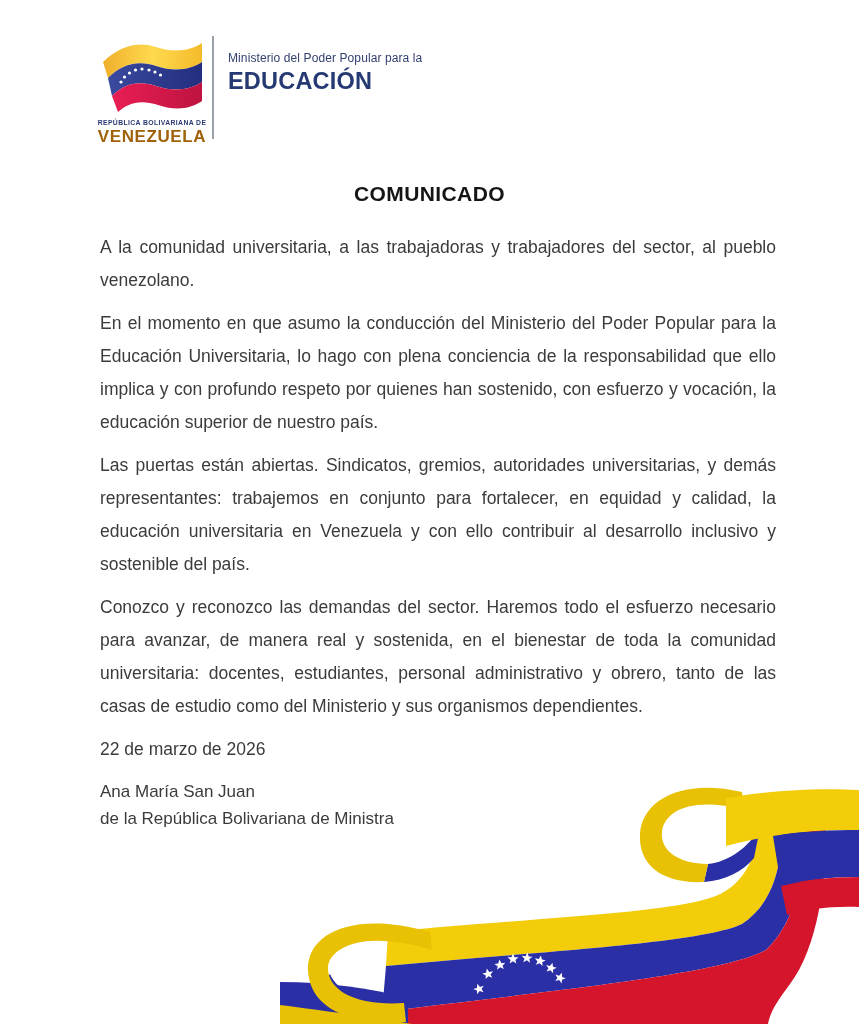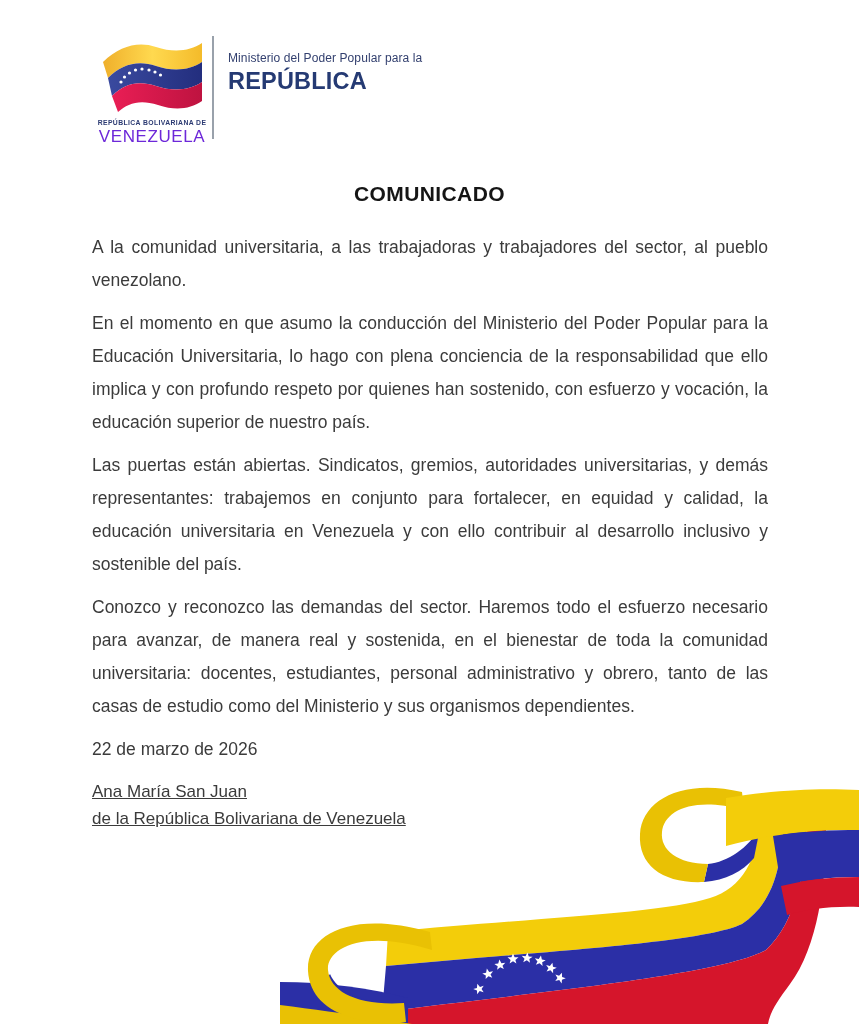--- a/index.html
+++ b/index.html
@@ -108,7 +108,7 @@
 
     <div class="ministry">
       <div class="ministry-overline">Ministerio del Poder Popular para la</div>
-      <div class="ministry-name">REPÚBLICA</div>
+      <div class="ministry-name">EDUCACIÓN</div>
     </div>
   </div>
 

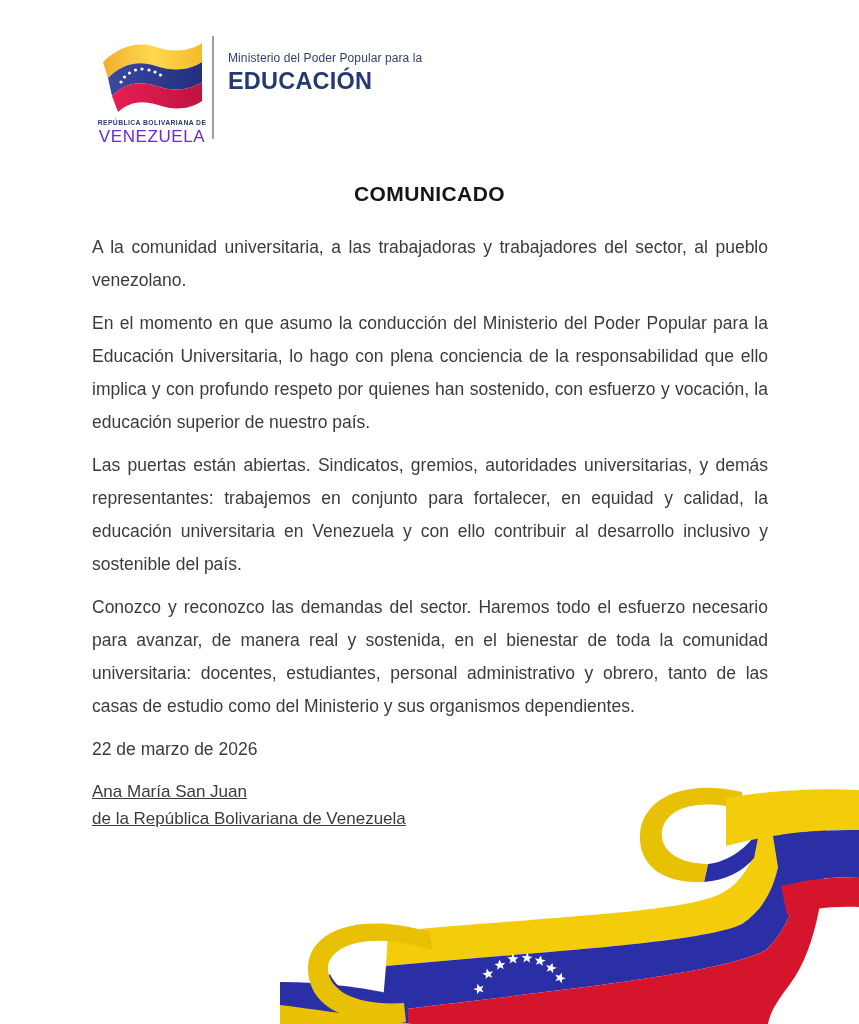--- a/index.html
+++ b/index.html
@@ -24,8 +24,8 @@
   }
   .seal-name {
     margin-top: 1px;
-    font-size: 17px; font-weight: 400; letter-spacing: 0.6px;
-    color: #6d28d9;
+    font-size: 17px; font-weight: 700; letter-spacing: 0.6px;
+    color: #a16207;
     text-align: center;
   }
   .header-divider {

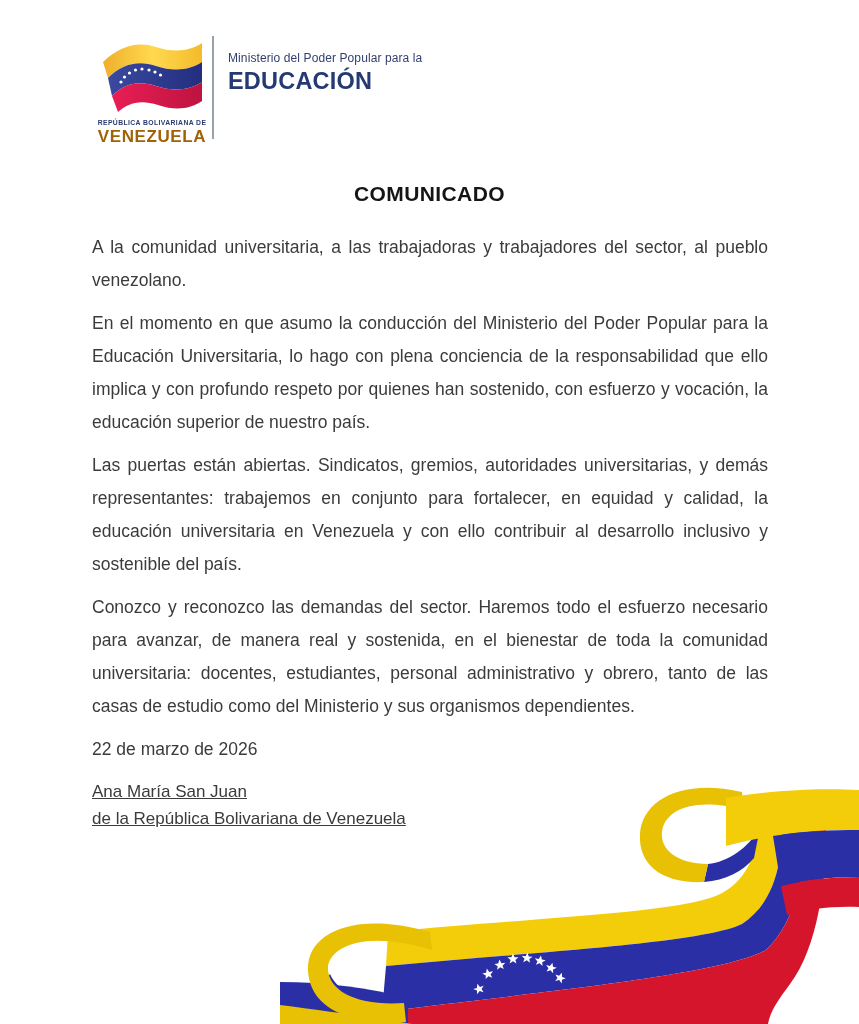--- a/index.html
+++ b/index.html
@@ -49,7 +49,7 @@
     font-size: 21px; font-weight: bold; color: #151515; letter-spacing: 0.4px;
   }
   .doc-body {
-    position: absolute; left: 92px; top: 231px; width: 676px;
+    position: absolute; left: 100px; top: 231px; width: 676px;
     font-size: 17.5px; line-height: 33px; color: #3b3b3b;
   }
   .doc-body p.para { text-align: justify; margin-bottom: 10px; }

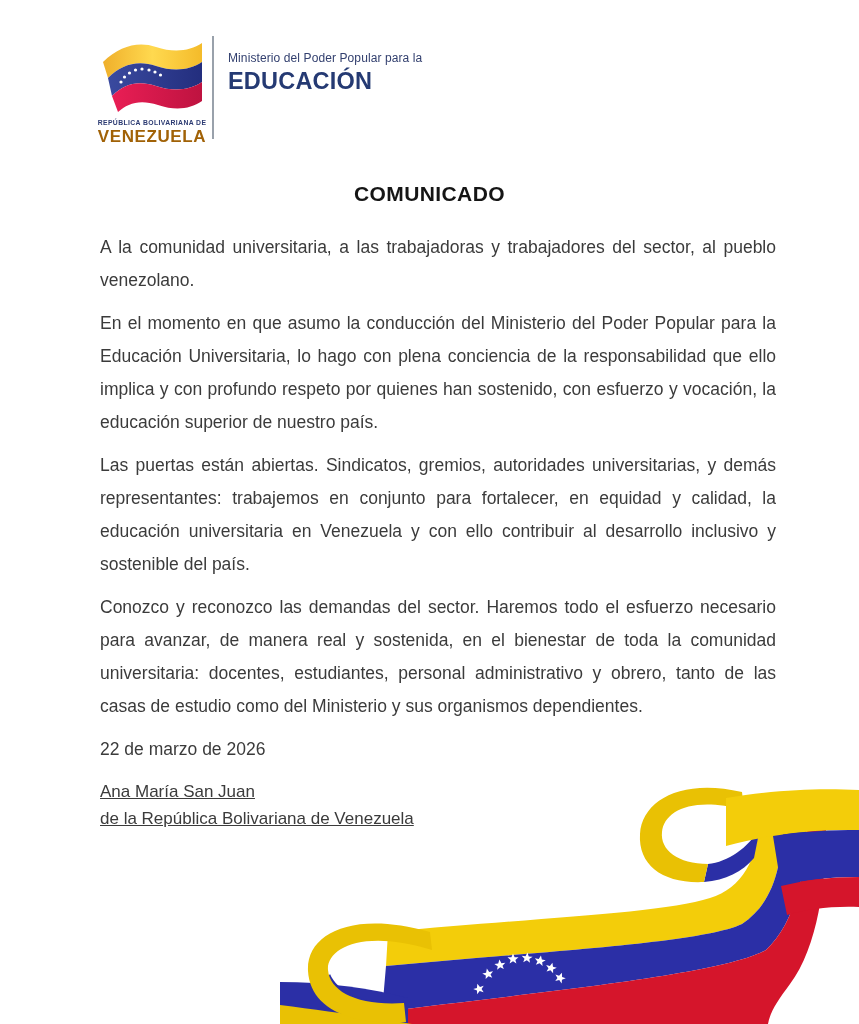--- a/index.html
+++ b/index.html
@@ -54,7 +54,7 @@
   }
   .doc-body p.para { text-align: justify; margin-bottom: 10px; }
   .doc-date { margin-top: 0; }
-  .doc-signature { margin-top: 12px; line-height: 27px; font-size: 17px; text-decoration: underline; }
+  .doc-signature { margin-top: 12px; line-height: 27px; font-size: 17px; }
 
   
   .ribbon {

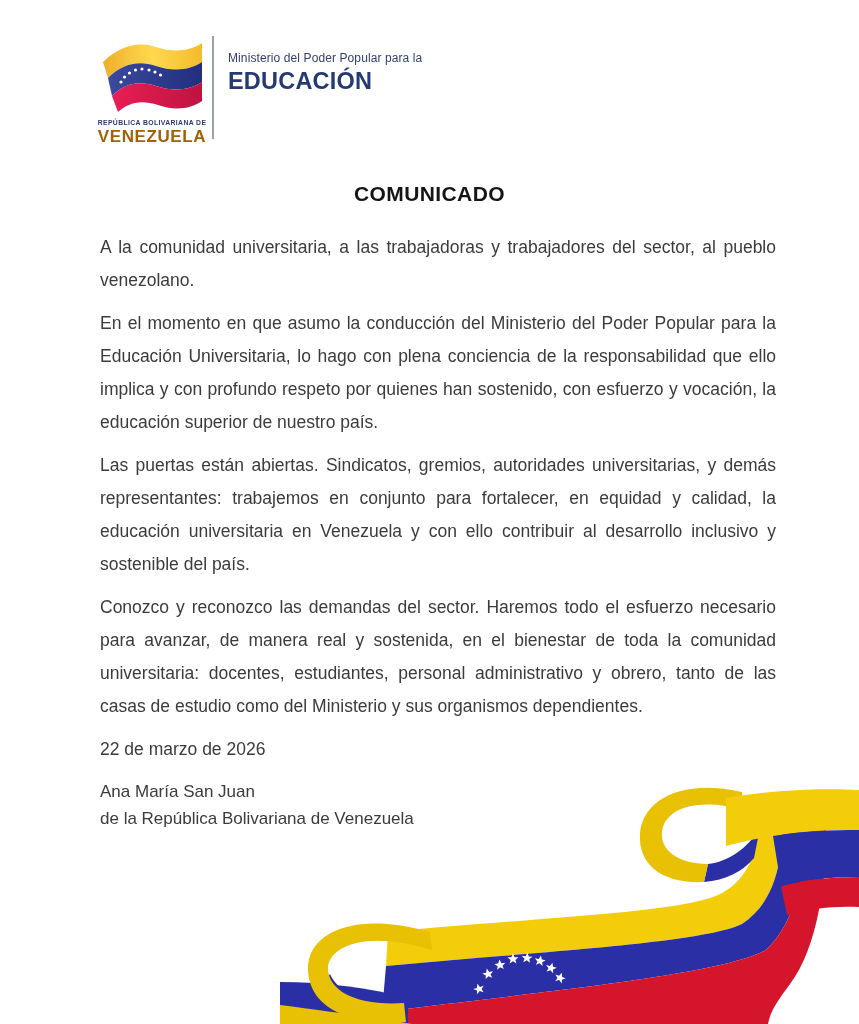--- a/index.html
+++ b/index.html
@@ -124,7 +124,7 @@
 
     <div class="doc-signature">
       <div>Ana María San Juan</div>
-      <div>de la República Bolivariana de Venezuela</div>
+      <div>de la República Bolivariana de Ministra</div>
     </div>
   </div>
 

